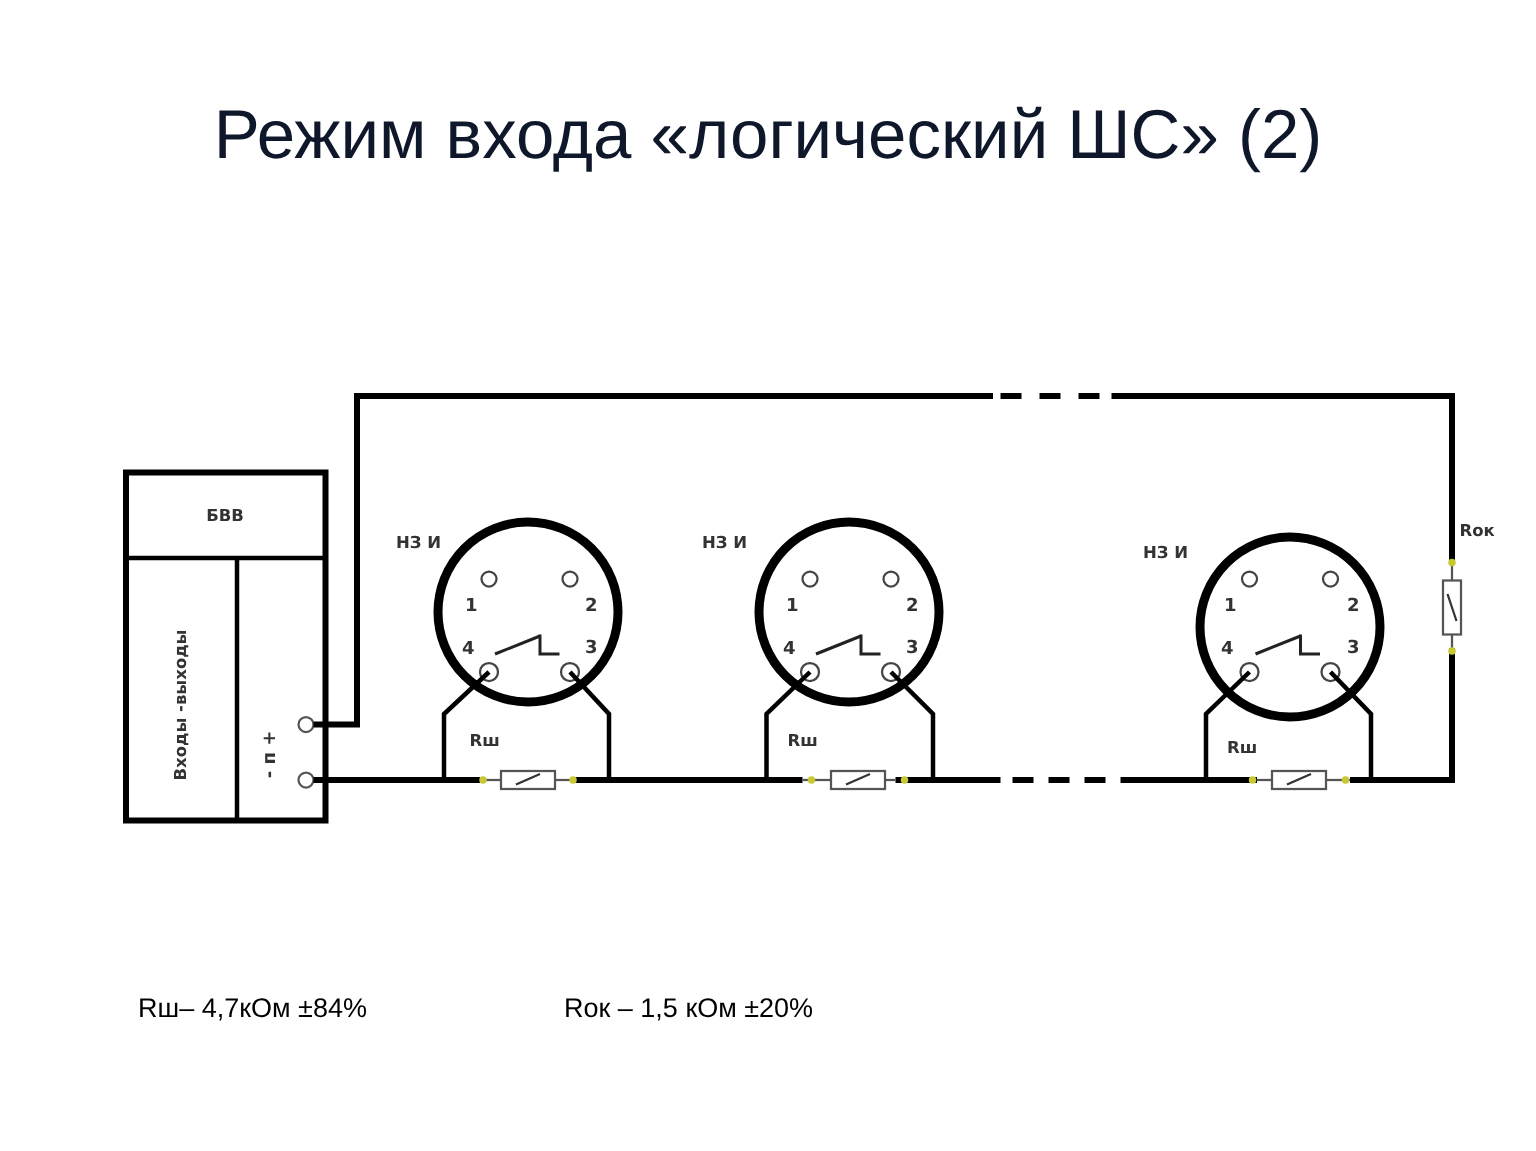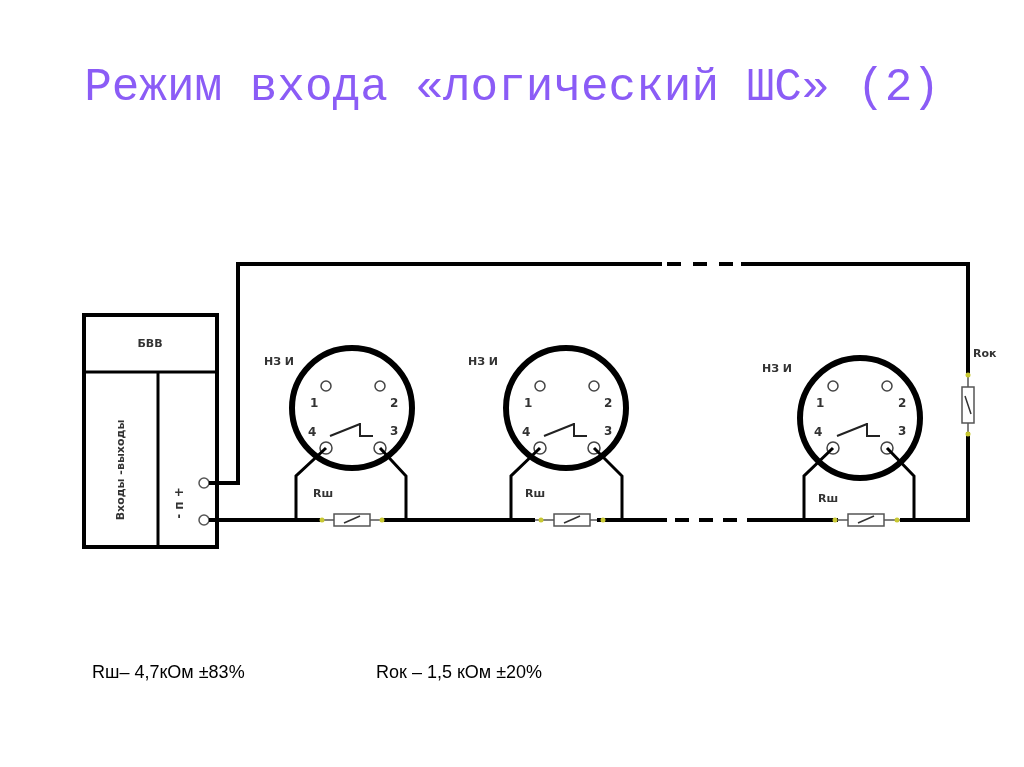--- a/index.html
+++ b/index.html
@@ -6,7 +6,7 @@
   body { width: 1024px; height: 767px; position: relative; overflow: hidden; font-family: "Liberation Sans", sans-serif; }
   .title {
     position: absolute; left: 0; top: 62px; width: 1024px; text-align: center;
-    font-family: Liberation Mono, monospace; font-size: 46px; color: #8b5cf6; letter-spacing: 0px;
+    font-family: Liberation Sans, sans-serif; font-size: 46px; color: #0f172a; letter-spacing: 0px;
   }
   svg.diagram { position: absolute; left: 0; top: 0; }
   .legend {

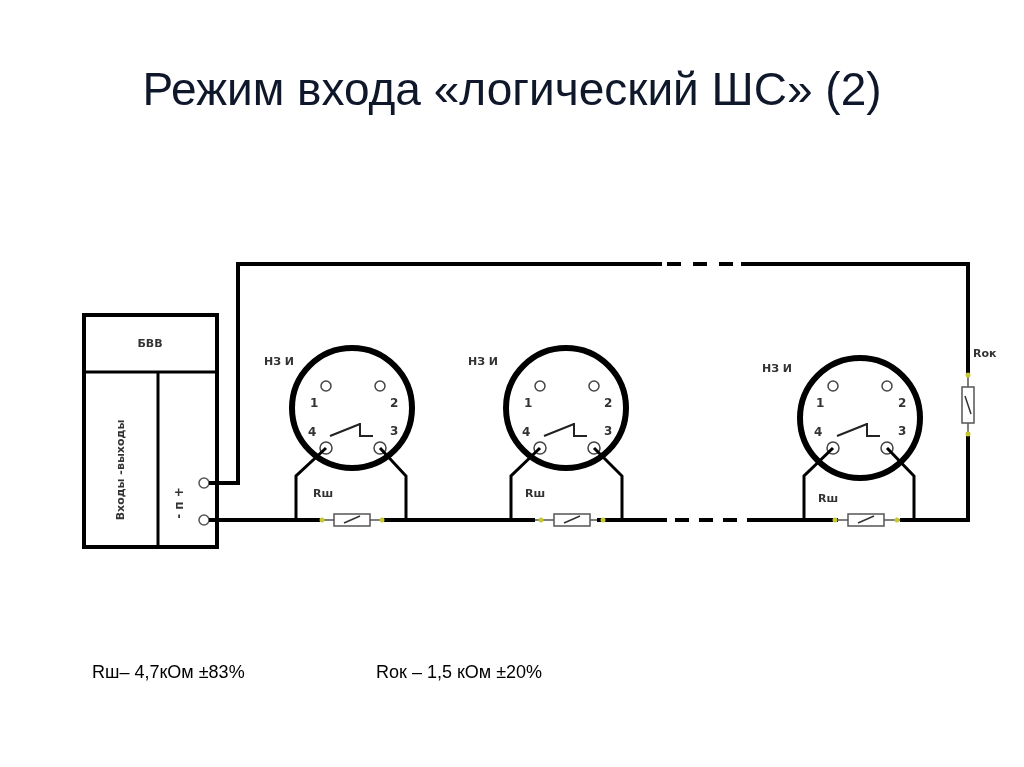--- a/index.html
+++ b/index.html
@@ -147,7 +147,7 @@
   </g>
 </svg>
 
-<div class="legend" style="left:92px;">Rш– 4,7кОм ±83%</div>
+<div class="legend" style="left:92px;">Rш– 4,7кОм ±84%</div>
 <div class="legend" style="left:376px;">Rок – 1,5 кОм ±20%</div>
 
 </body></html>

